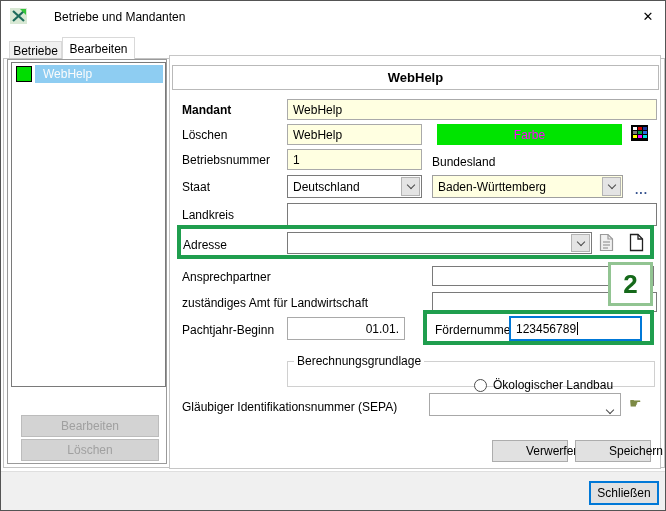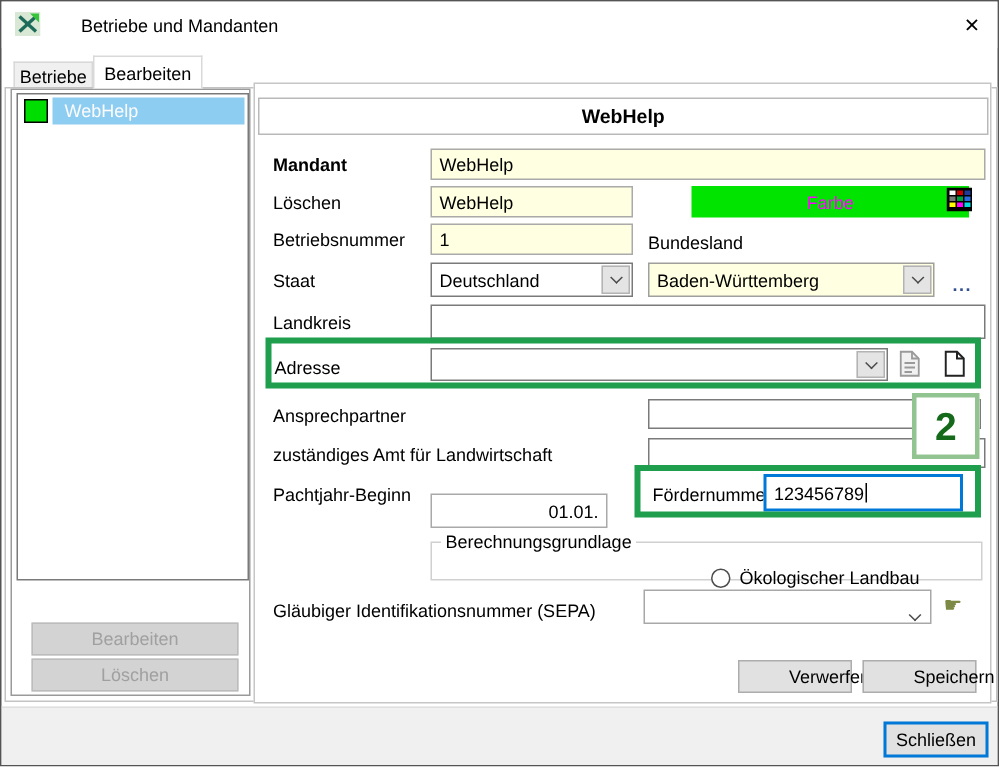--- a/index.html
+++ b/index.html
@@ -62,7 +62,7 @@
   .chev { display:inline-block; width:6px; height:6px; border-left:1px solid #4a4a4a;
           border-bottom:1px solid #4a4a4a; transform:rotate(-45deg); margin-top:-3px; }
 
-  .farbe-btn { position:absolute; display:flex; align-items:center; justify-content:center;margin-left:24px; }
+  .farbe-btn { position:absolute; display:flex; align-items:center; justify-content:center; }
   .more-link { position:absolute; font-weight:bold; letter-spacing:1px; color:#33518e; }
 
   .icon-abs { position:absolute; }

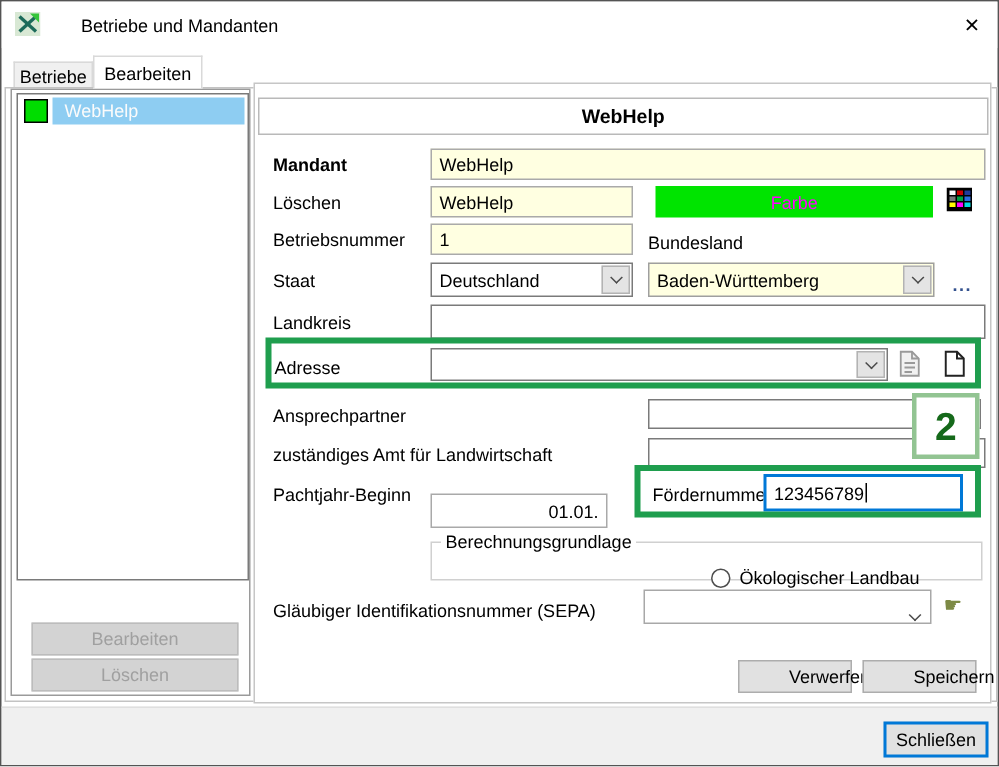--- a/index.html
+++ b/index.html
@@ -213,7 +213,7 @@
     </div>
 
     <span class="lbl" style="left:12px; top:267px;">Pachtjahr-Beginn</span>
-    <div class="inp right" style="left:117px; top:261px; width:118px; height:23px; border-color:#a9a9a9;margin-top:12px;">
+    <div class="inp right" style="left:117px; top:261px; width:118px; height:23px; border-color:#a9a9a9;">
       <span>01.01.</span>
     </div>
     <span class="lbl" style="left:265px; top:267px;">Fördernummer</span>

